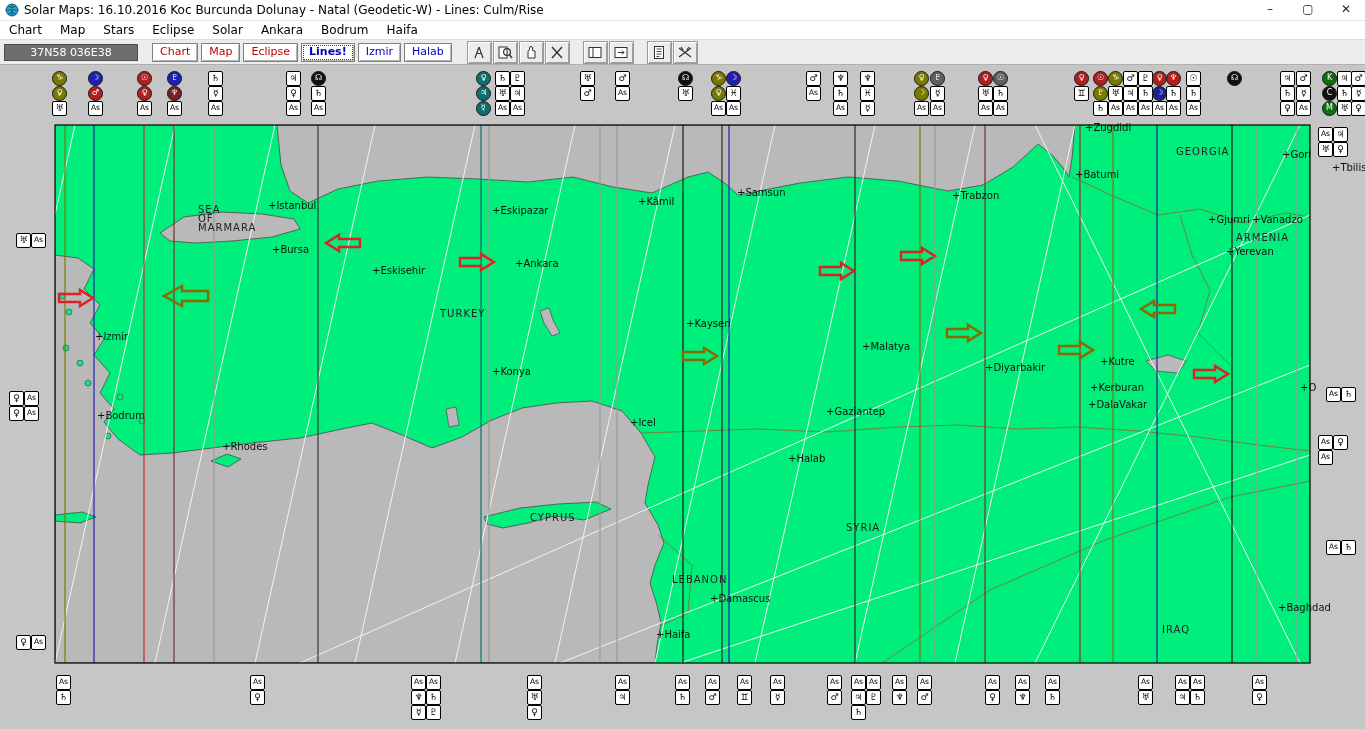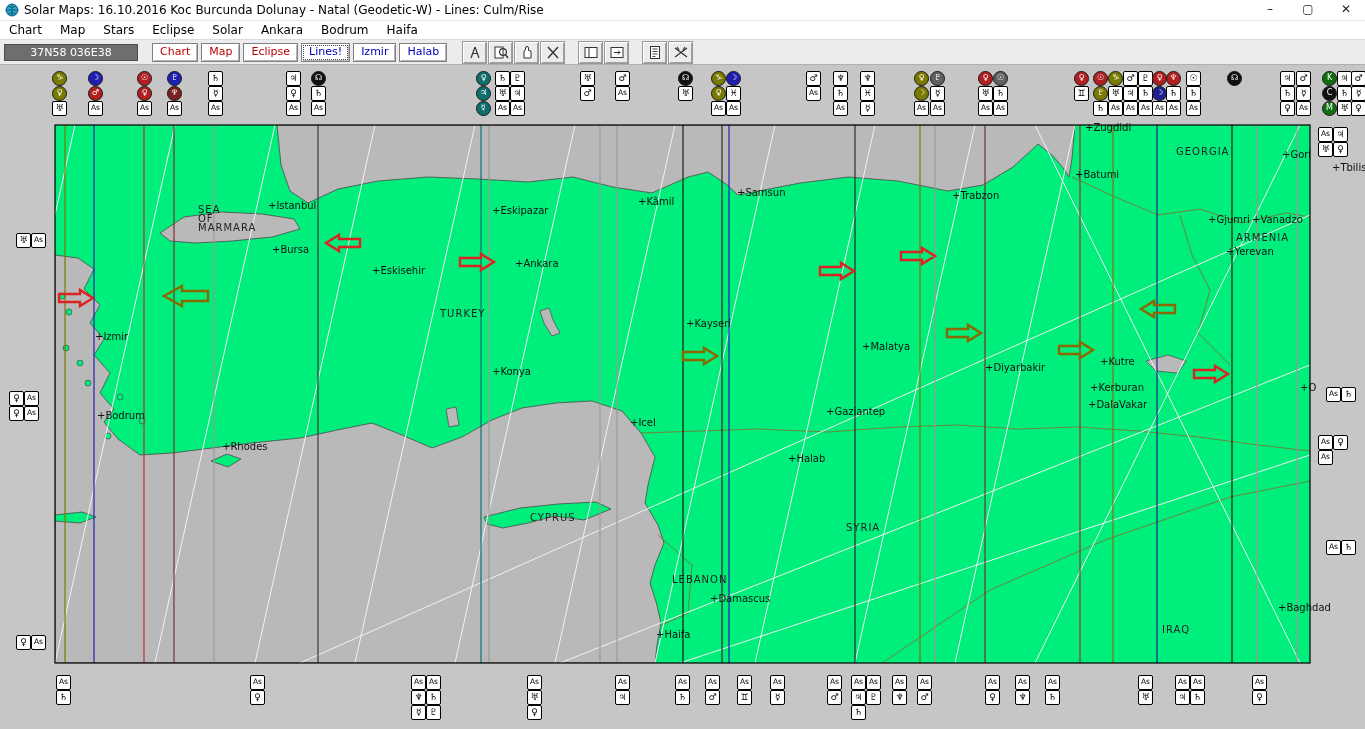--- a/index.html
+++ b/index.html
@@ -14,7 +14,7 @@
   .coordbox{width:132px;height:15px;background:#6e6e6e;color:#fff;font-size:11px;line-height:15px;text-align:center;border:1px solid #4d4d4d;margin-right:14px;}
   .tbtn{height:17px;padding:0 7px;font-size:11px;line-height:15px;background:#fff;border:1px solid #808080;
     box-shadow:inset 1px 1px 0 #fff,inset -1px -1px 0 #b5b5b5;margin-right:3px;cursor:default;white-space:nowrap;}
-  .tbtn.pressed{outline:1px dotted #444;outline-offset:-3px;}
+  .tbtn.pressed{outline:1px dotted #444;outline-offset:-3px;font-weight:bold;}
   .ibtn{width:23px;height:21px;background:#ececec;border:1px solid #9a9a9a;
     box-shadow:inset 1px 1px 0 #fff,inset -1px -1px 0 #9f9f9f;display:flex;align-items:center;justify-content:center;margin-right:1px;cursor:default;}
   .ibtn.group-start{margin-left:12px;}

